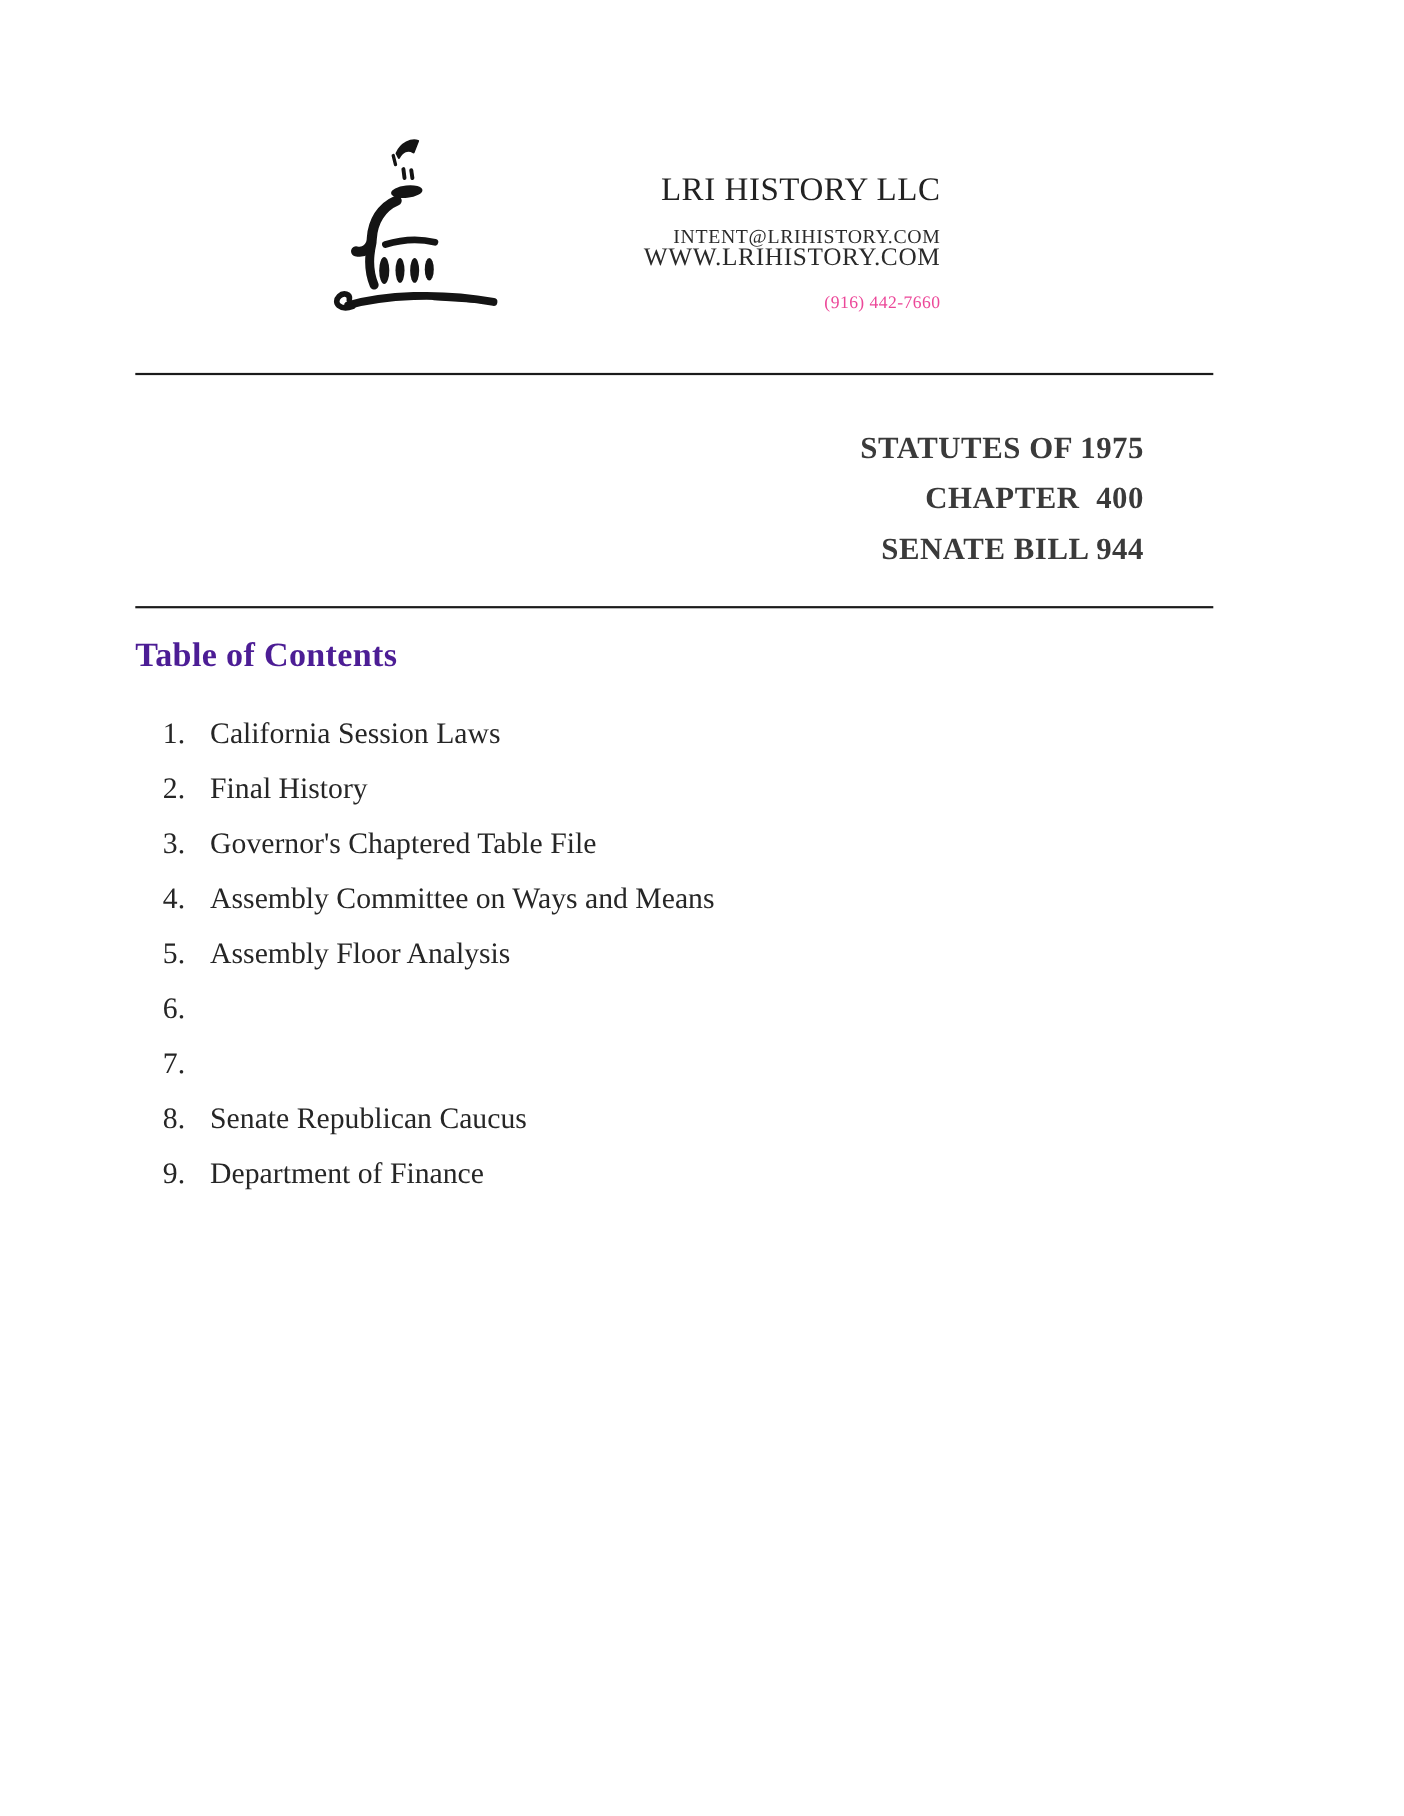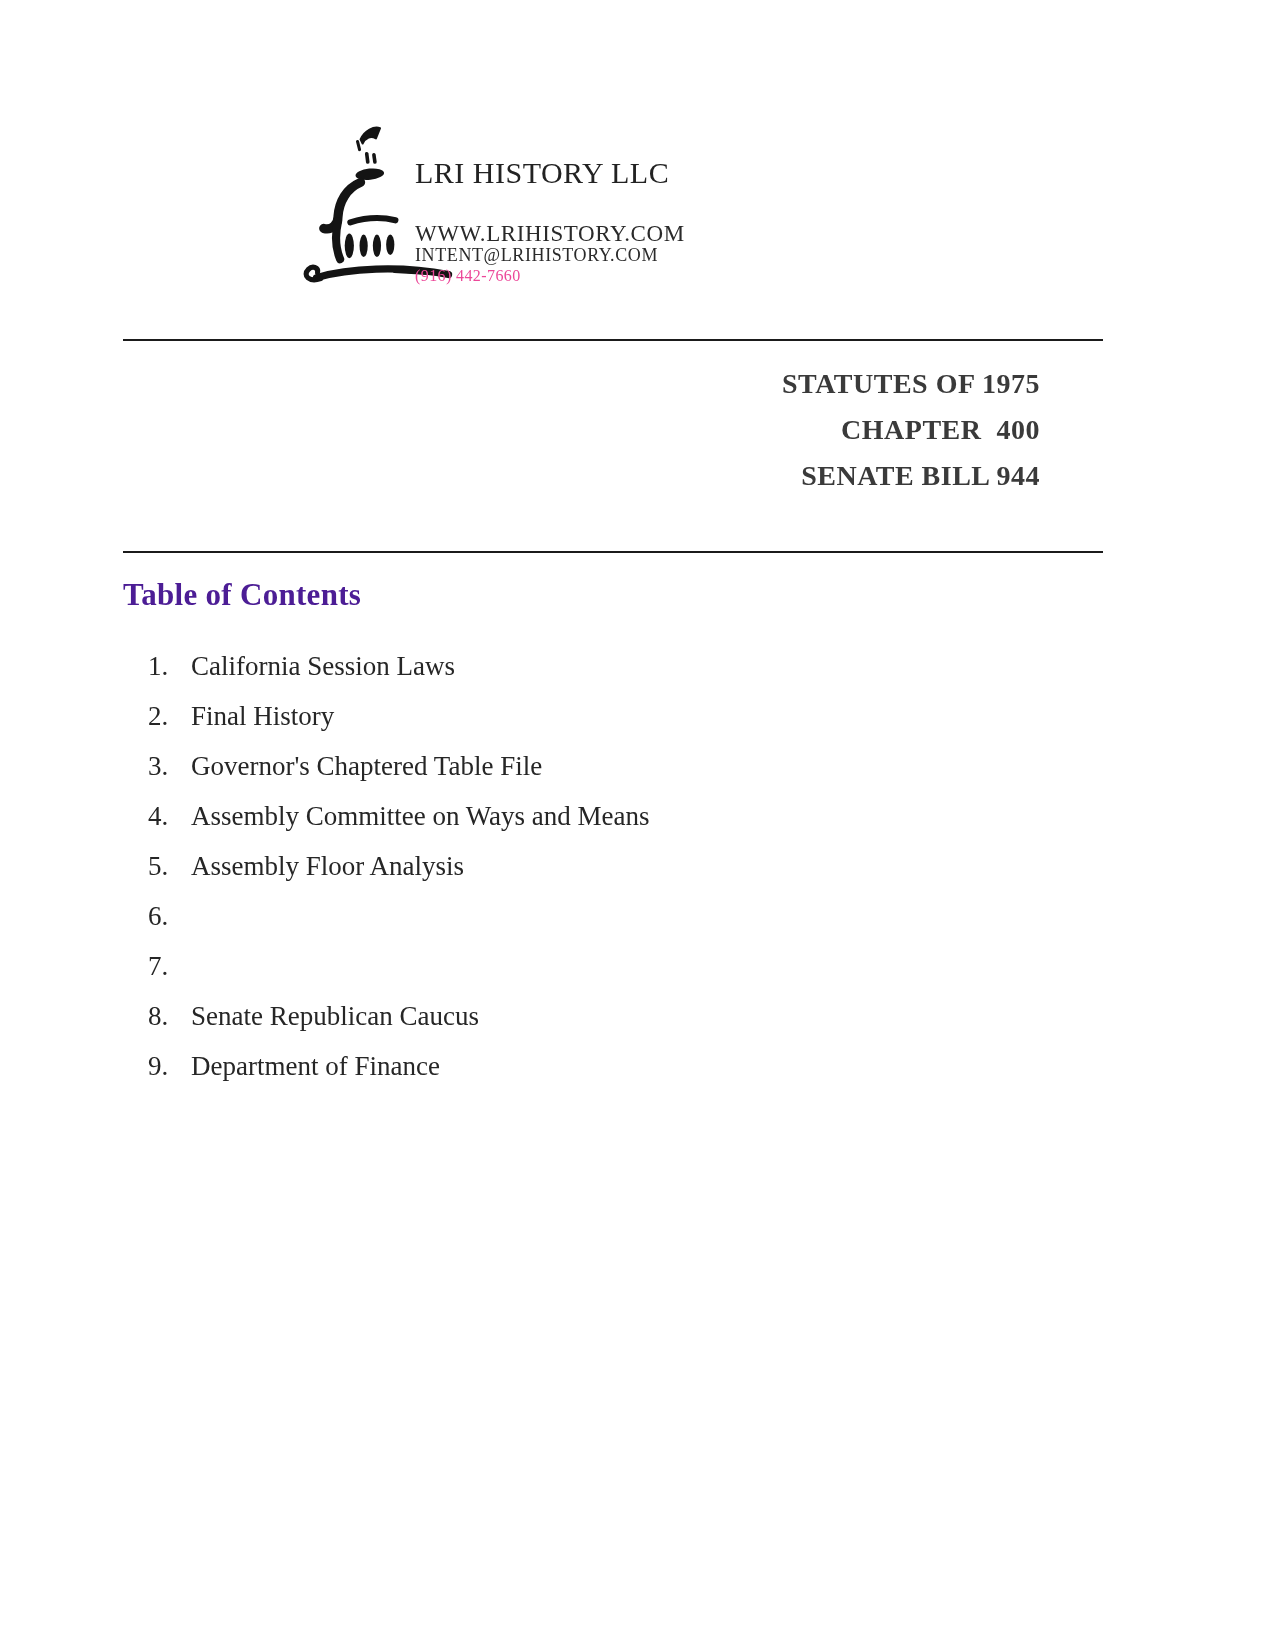--- a/index.html
+++ b/index.html
@@ -25,7 +25,7 @@
     position: absolute;
     left: 415px;
     width: 440px;
-    text-align: left;
+    text-align: right;
     white-space: nowrap;
   }
   .company  { top: 156px; font-size: 30px; letter-spacing: 0.5px; color: #222; }

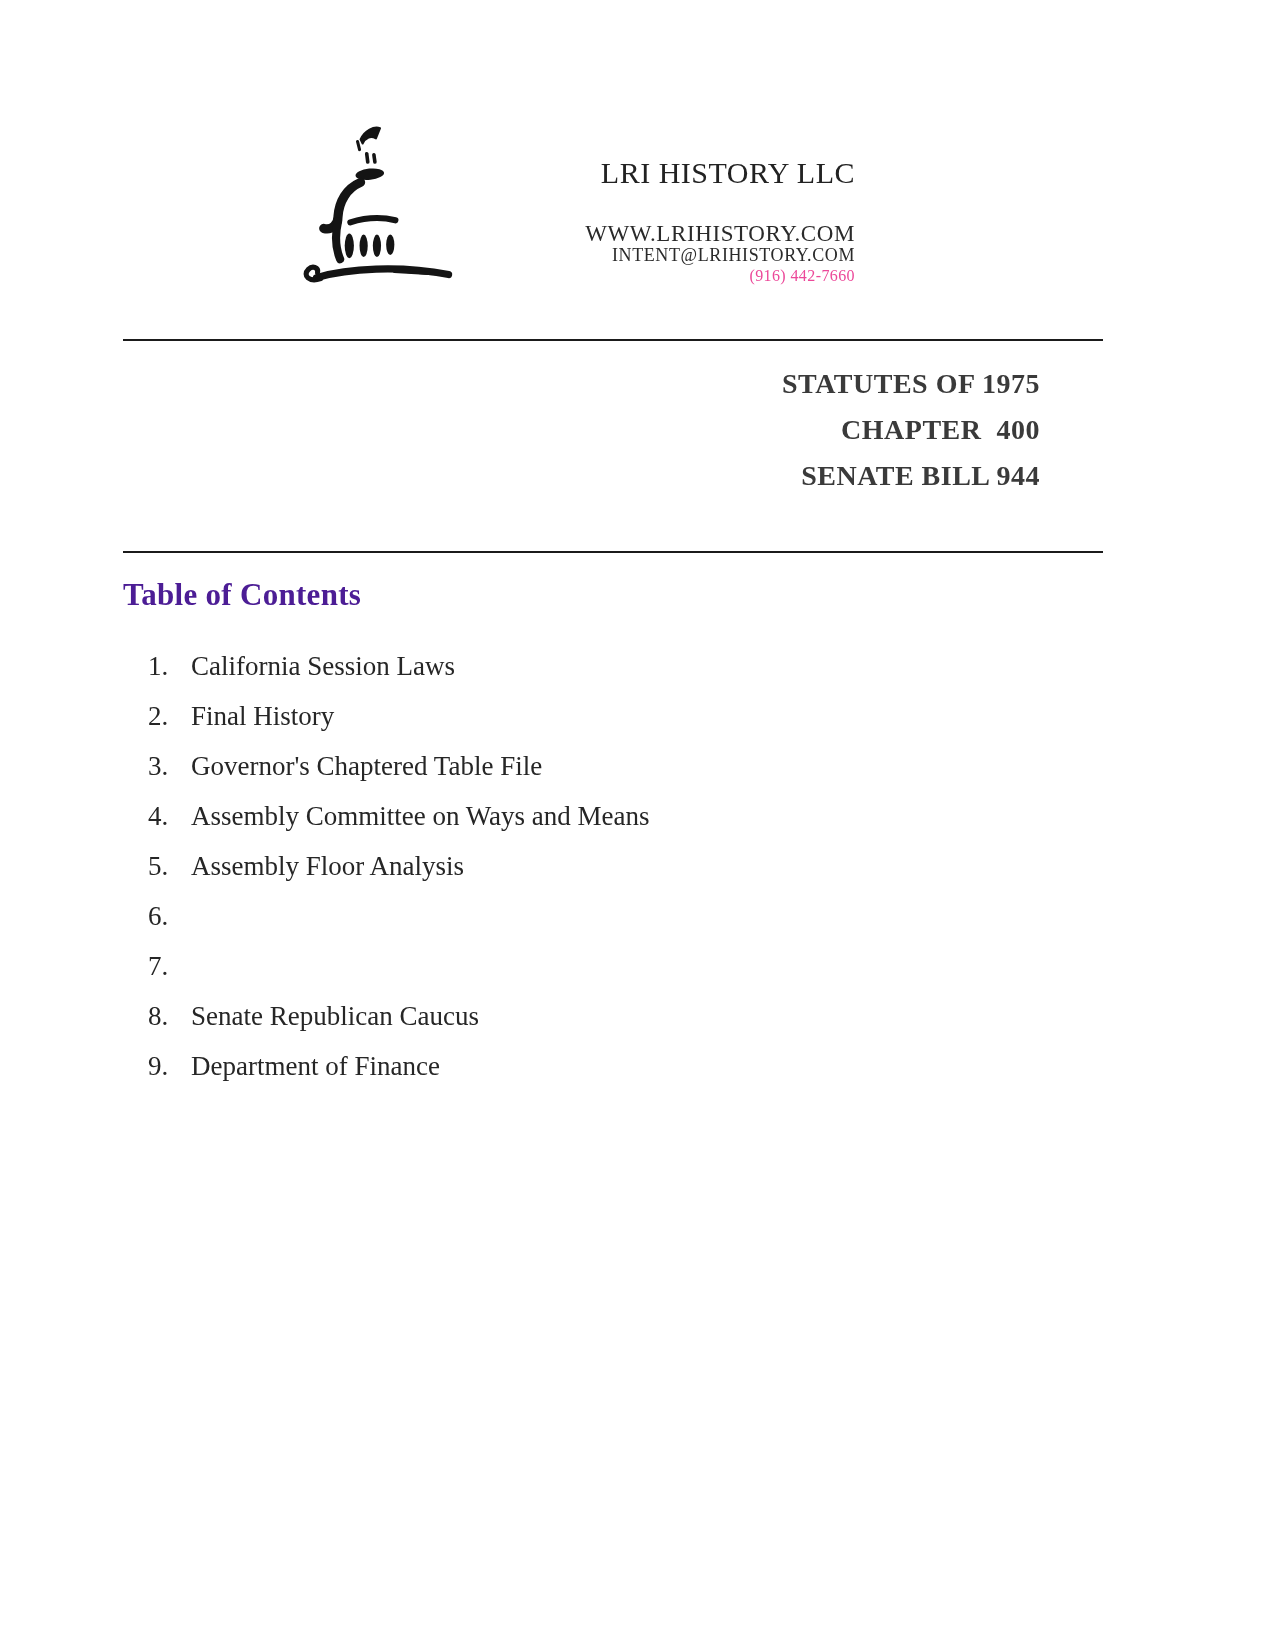--- a/index.html
+++ b/index.html
@@ -29,7 +29,7 @@
     white-space: nowrap;
   }
   .company  { top: 156px; font-size: 30px; letter-spacing: 0.5px; color: #222; }
-  .email    { top: 205px; font-size: 18px; letter-spacing: 0.6px; color: #2a2a2a; margin-top: 40px; }
+  .email    { top: 205px; font-size: 18px; letter-spacing: 0.6px; color: #2a2a2a; }
   .website  { top: 221px; font-size: 23px; letter-spacing: 0.6px; color: #2a2a2a; }
   .phone    { top: 267px; font-size: 16px; letter-spacing: 0.4px; color: #ec4899; }
   

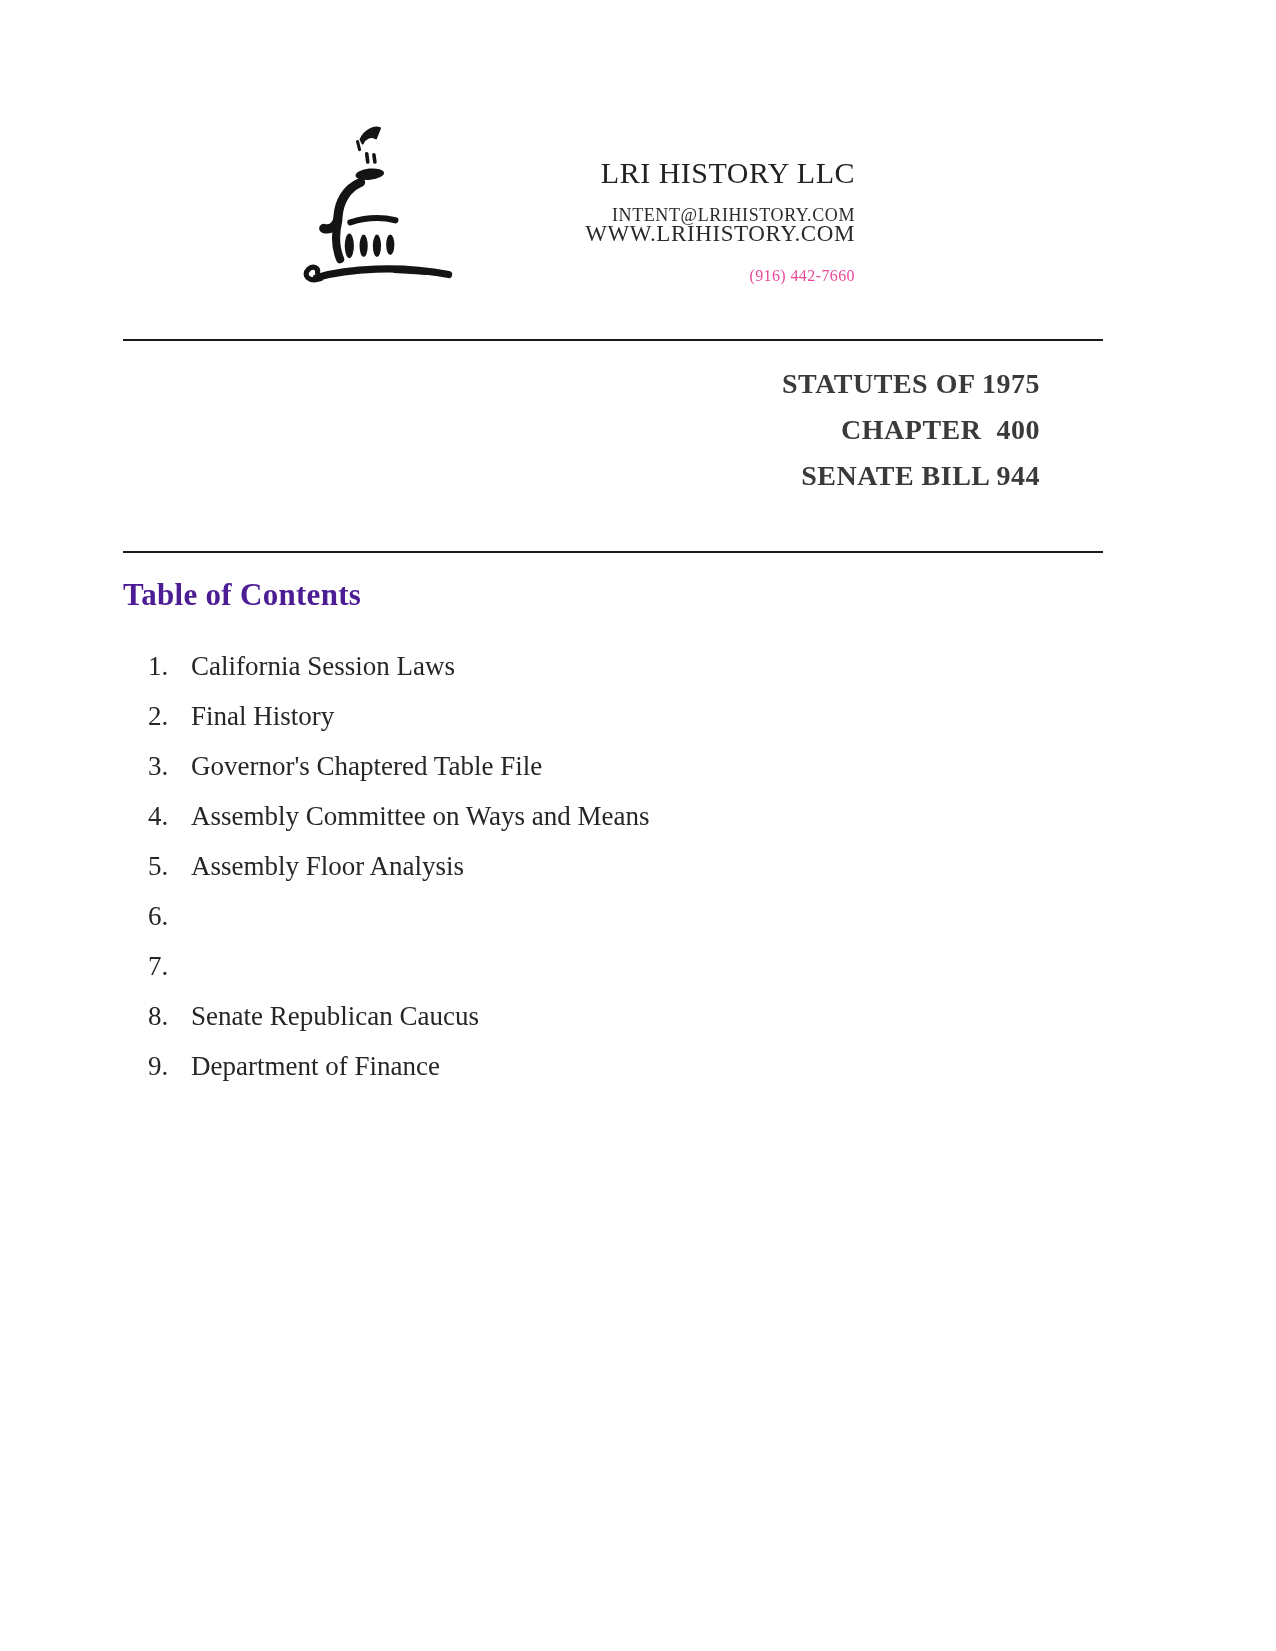--- a/index.html
+++ b/index.html
@@ -45,7 +45,7 @@
   
   .statutes {
     position: absolute;
-    top: 361px;
+    top: 385px;
     right: 236px;
     text-align: right;
     font-weight: bold;

